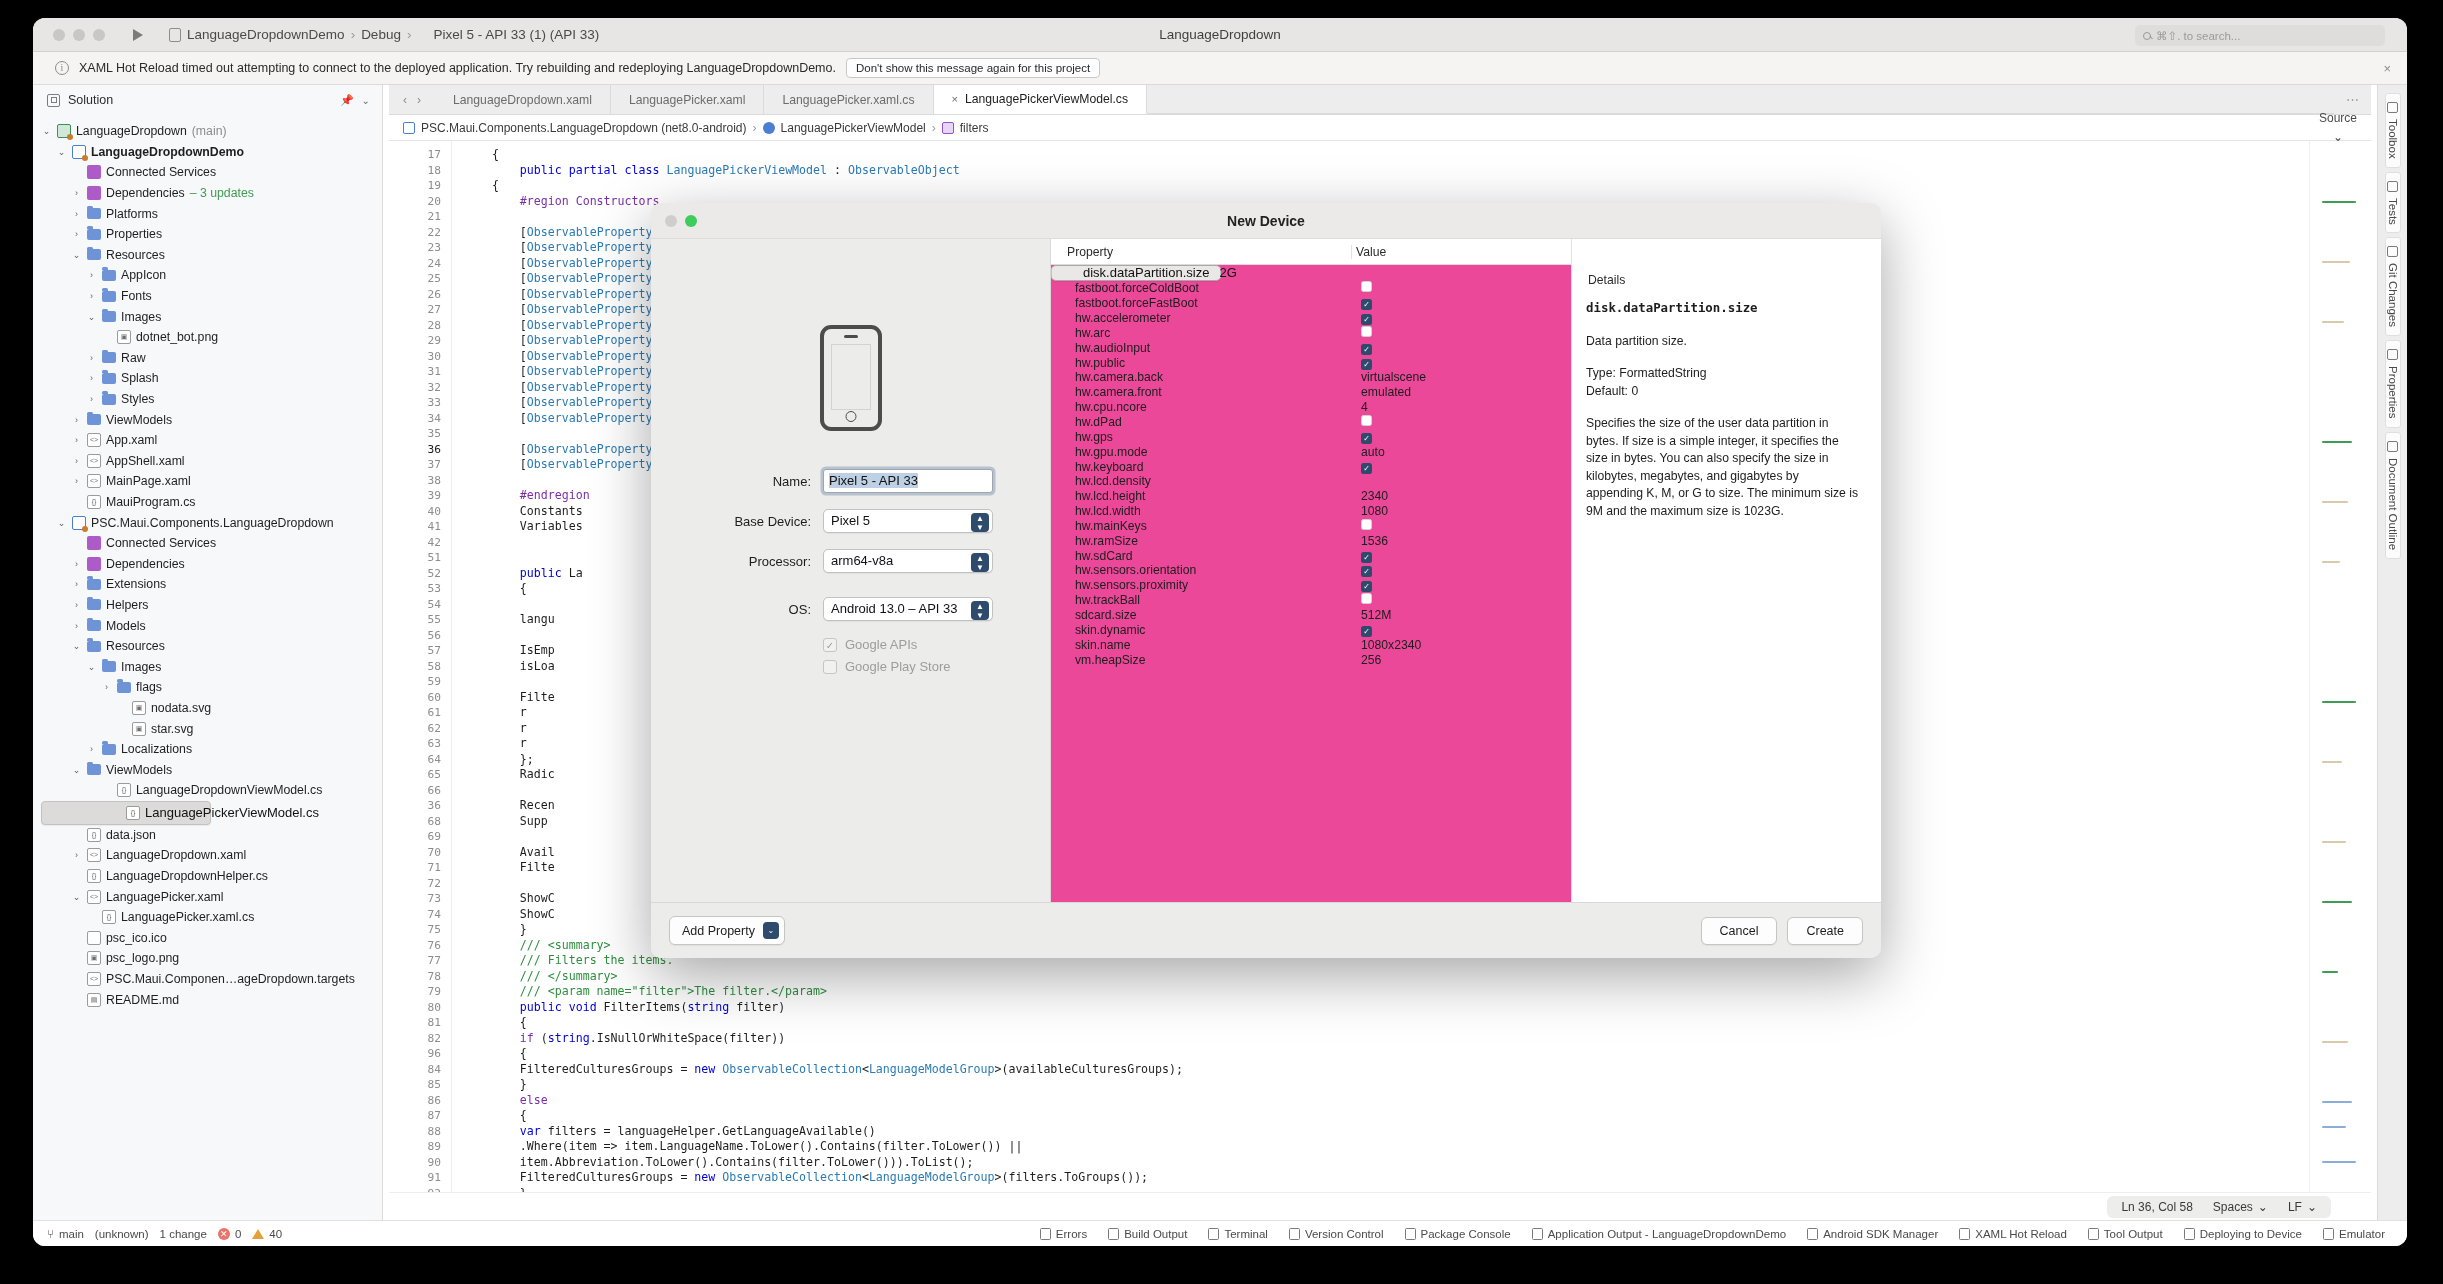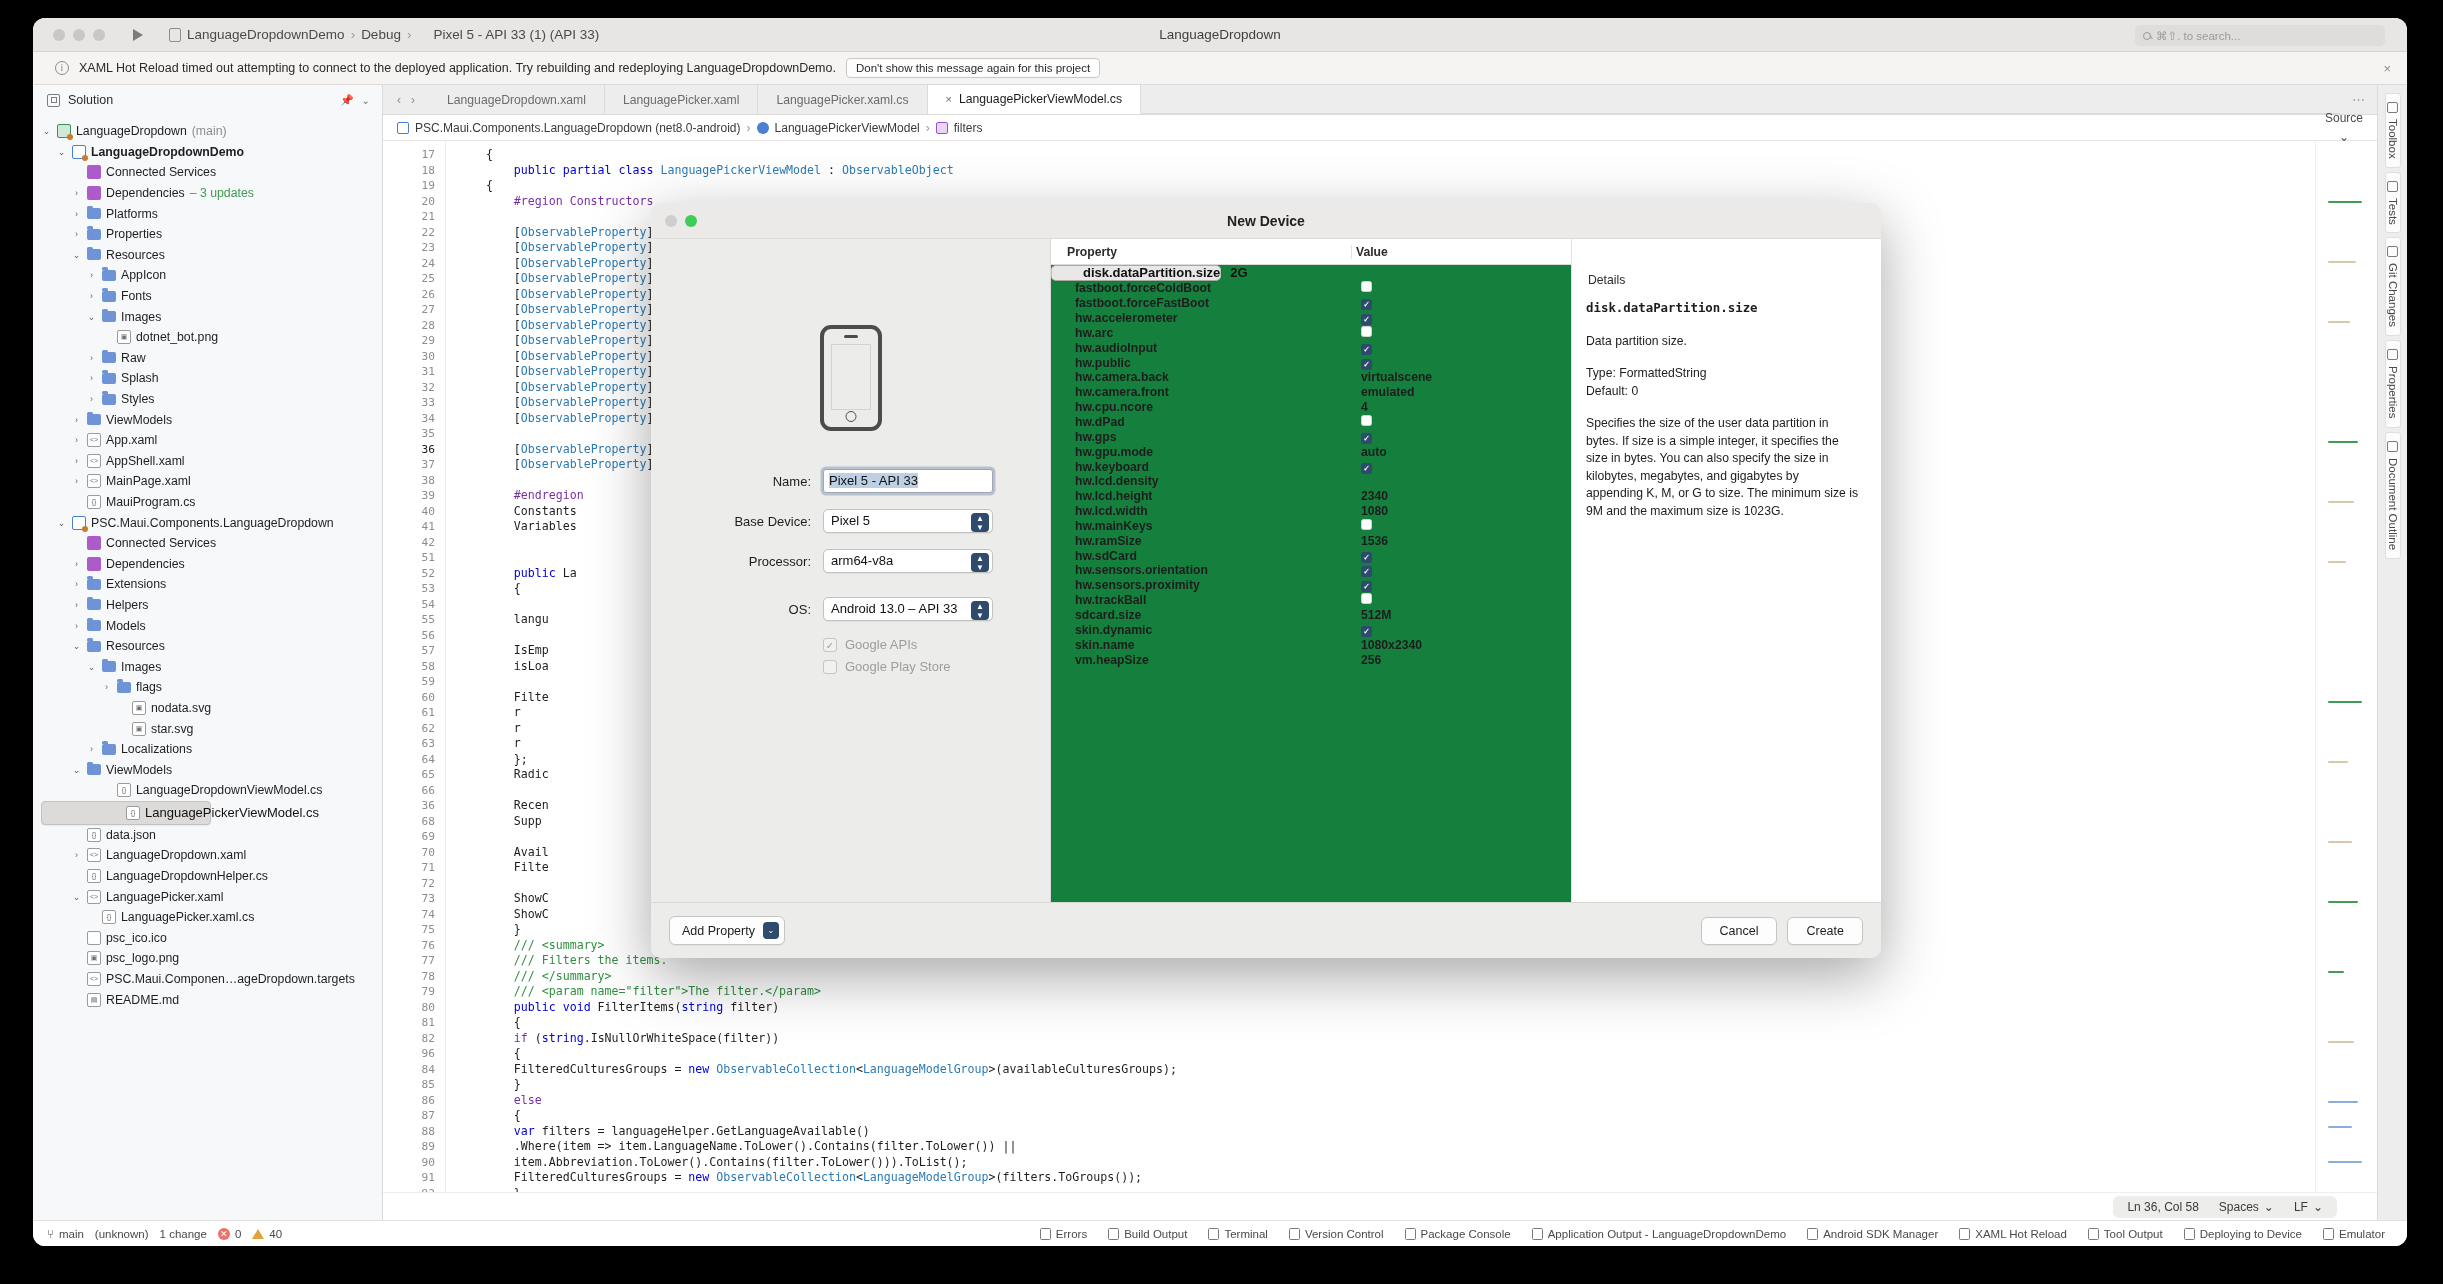--- a/index.html
+++ b/index.html
@@ -77,7 +77,7 @@
   .notify-close { position: absolute; right: 16px; font-size: 13px; color: #8b8b8b; cursor: pointer; }
 
   
-  .body { flex: 1; display: flex; min-height: 0; }
+  .body { flex: 1; display: flex; min-height: 0; gap: 6px; }
 
   
   .sidebar {

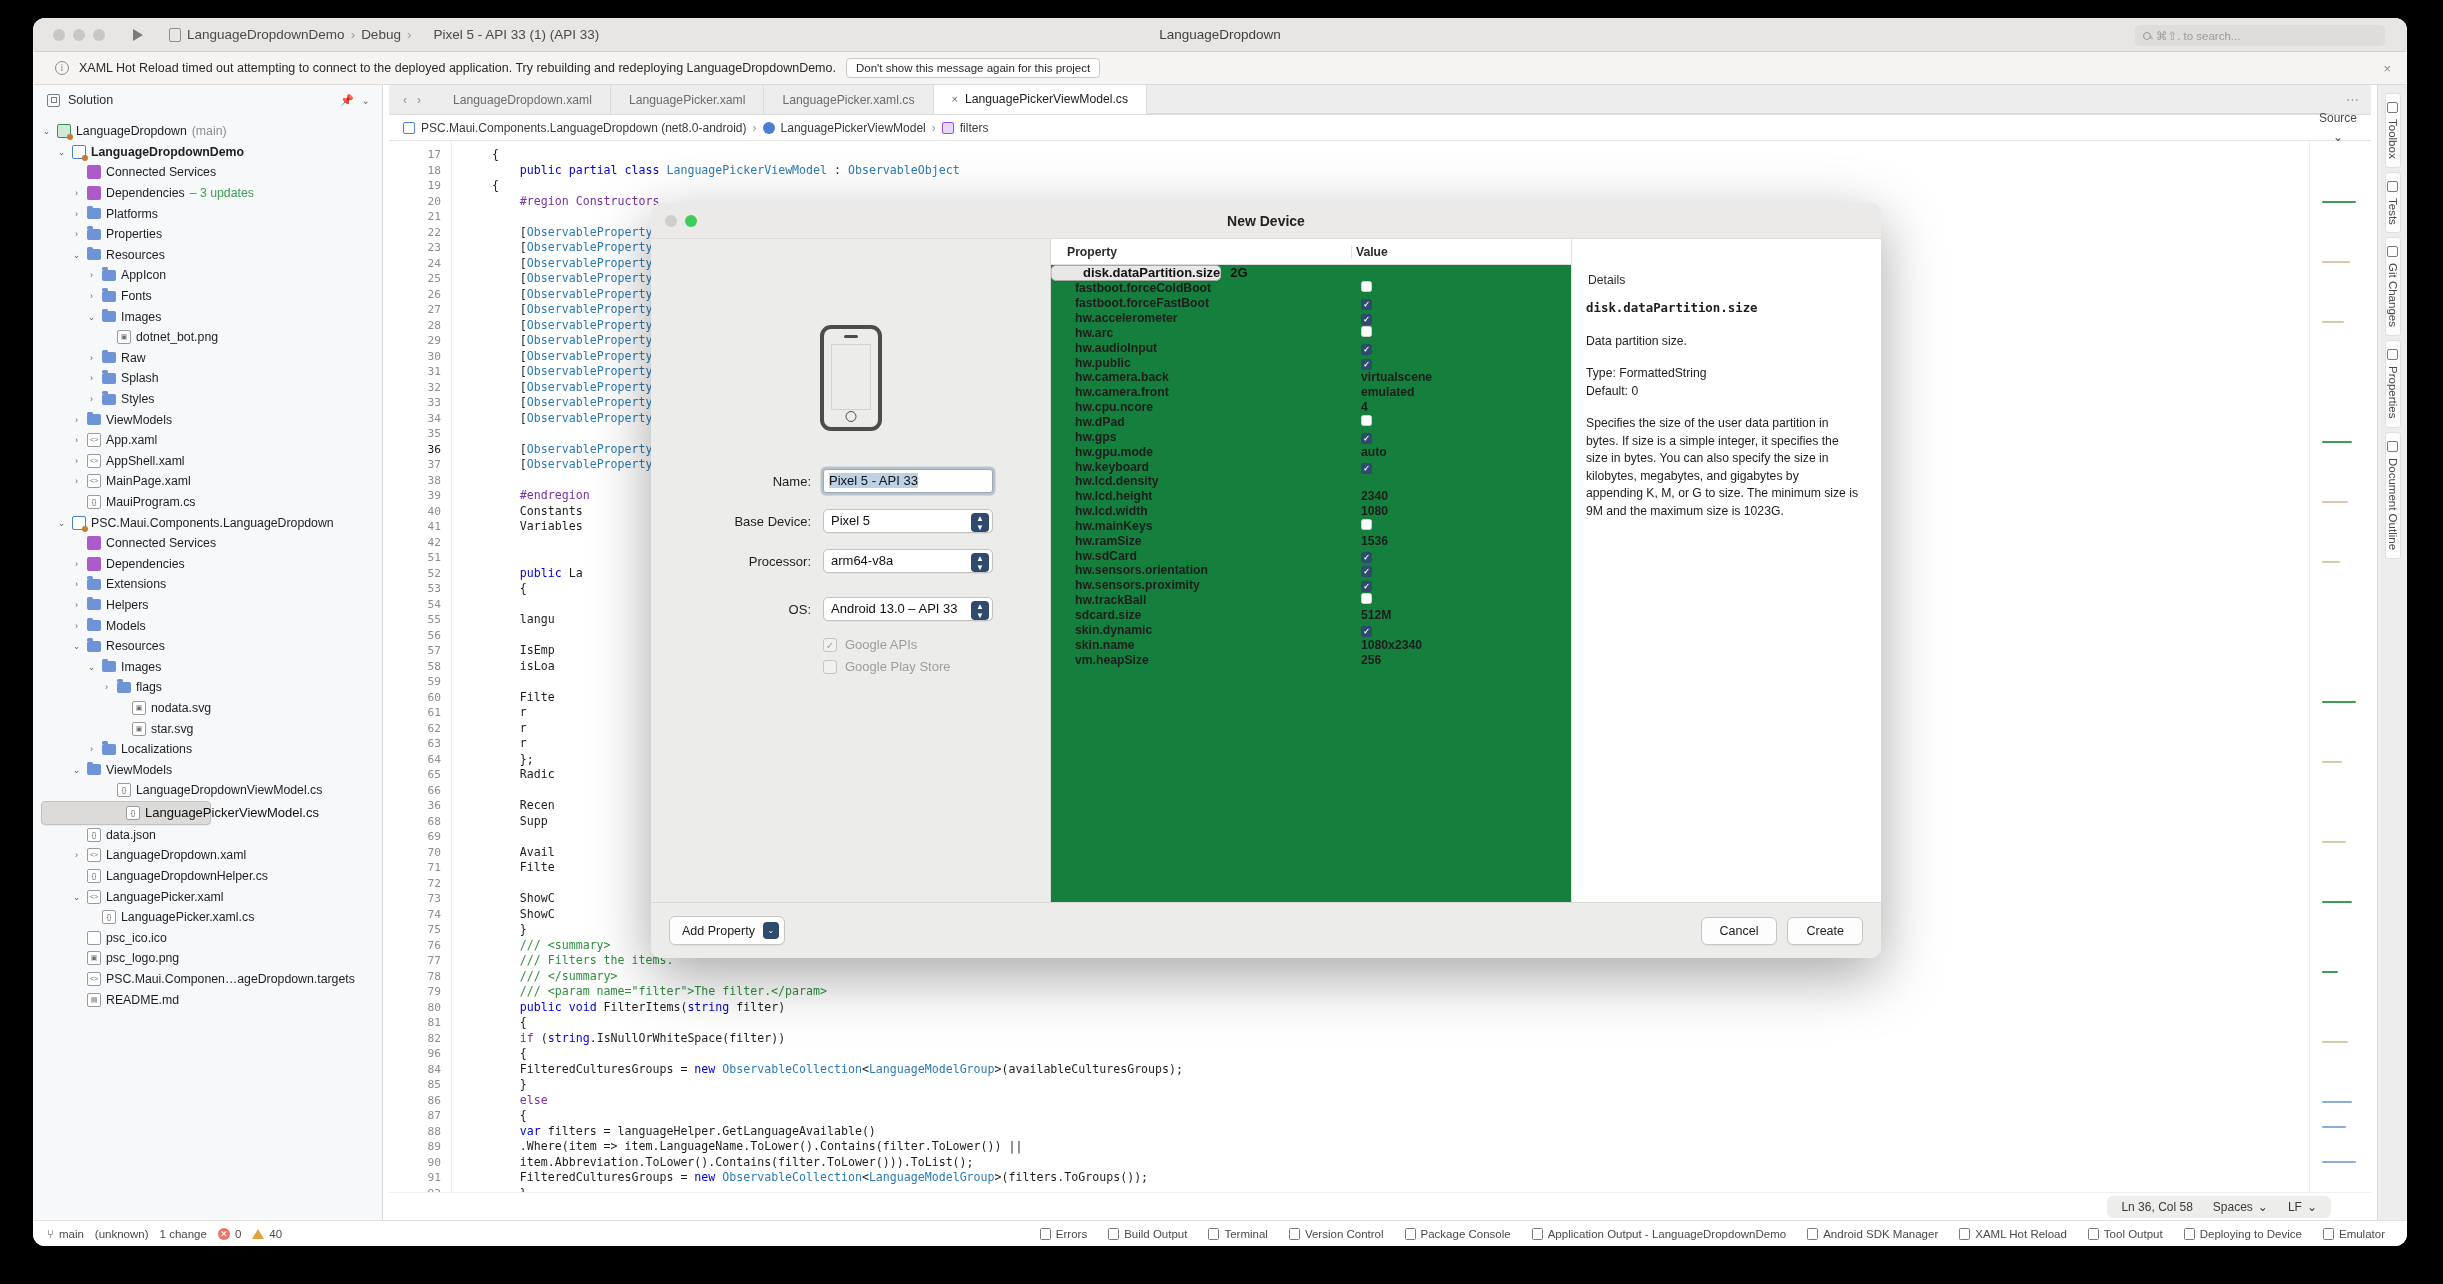--- a/index.html
+++ b/index.html
@@ -277,7 +277,7 @@
   .chkrow { display: flex; align-items: center; gap: 8px; margin-left: 148px; margin-bottom: 7px; font-size: 13px; color: #9d9d9d; }
   .chk { width: 14px; height: 14px; border: 1px solid #c6c5c4; border-radius: 3px; background: #f2f1f0; font-size: 10px; color: #9d9d9d; text-align: center; line-height: 13px; }
 
-  .dlg-mid { flex: 1; background: #15803d; display: flex; flex-direction: column; min-width: 0; font-weight: bold; }
+  .dlg-mid { flex: 1; background: #ec4899; display: flex; flex-direction: column; min-width: 0; }
   .tbl-head {
     height: 26px; flex: 0 0 26px; display: flex; align-items: center;
     font-size: 12.2px; color: #2b2b2b; border-bottom: 1px solid #dcdbda; background: #fff;

